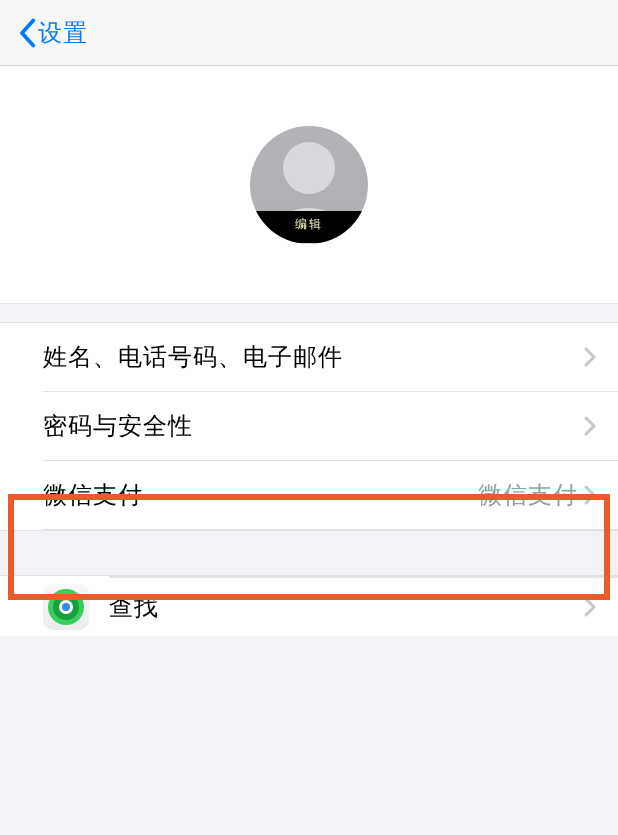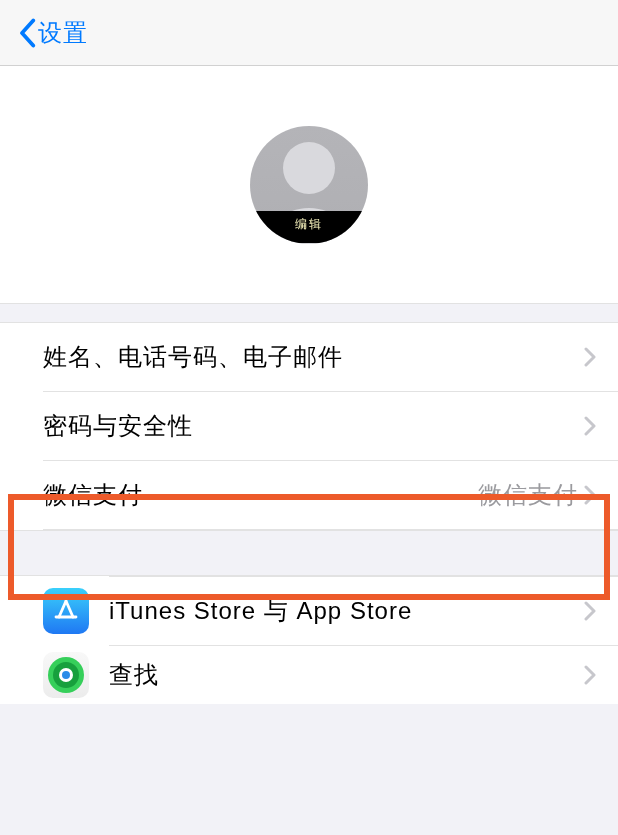--- a/index.html
+++ b/index.html
@@ -233,23 +233,6 @@
 
 <div class="row-group">
   <div class="row-sep" style="margin-left:92px"></div>
-  <div class="row icon-row">
-    <div class="app-icon appstore-icon">
-      <svg width="30" height="30" viewBox="0 0 30 30">
-          <g stroke="#fff" stroke-width="2.8" stroke-linecap="round" fill="none">
-            <line x1="15" y1="5" x2="8" y2="21"></line>
-            <line x1="15" y1="5" x2="22" y2="21"></line>
-            <line x1="5" y1="21" x2="25" y2="21"></line>
-          </g>
-        </svg>
-    </div>
-    <span class="row-label">iTunes Store 与 App Store</span>
-    <span class="row-chevron">
-      <svg width="12" height="20" viewBox="0 0 12 20">
-          <polyline points="2,2 10,10 2,18" fill="none" stroke="#c7c7cc" stroke-width="3" stroke-linecap="round" stroke-linejoin="round"></polyline>
-        </svg>
-    </span>
-  </div>
   <div class="row-sep" style="margin-left:92px"></div>
   <div class="row icon-row" style="min-height:58px">
     <div class="app-icon findmy-icon">

